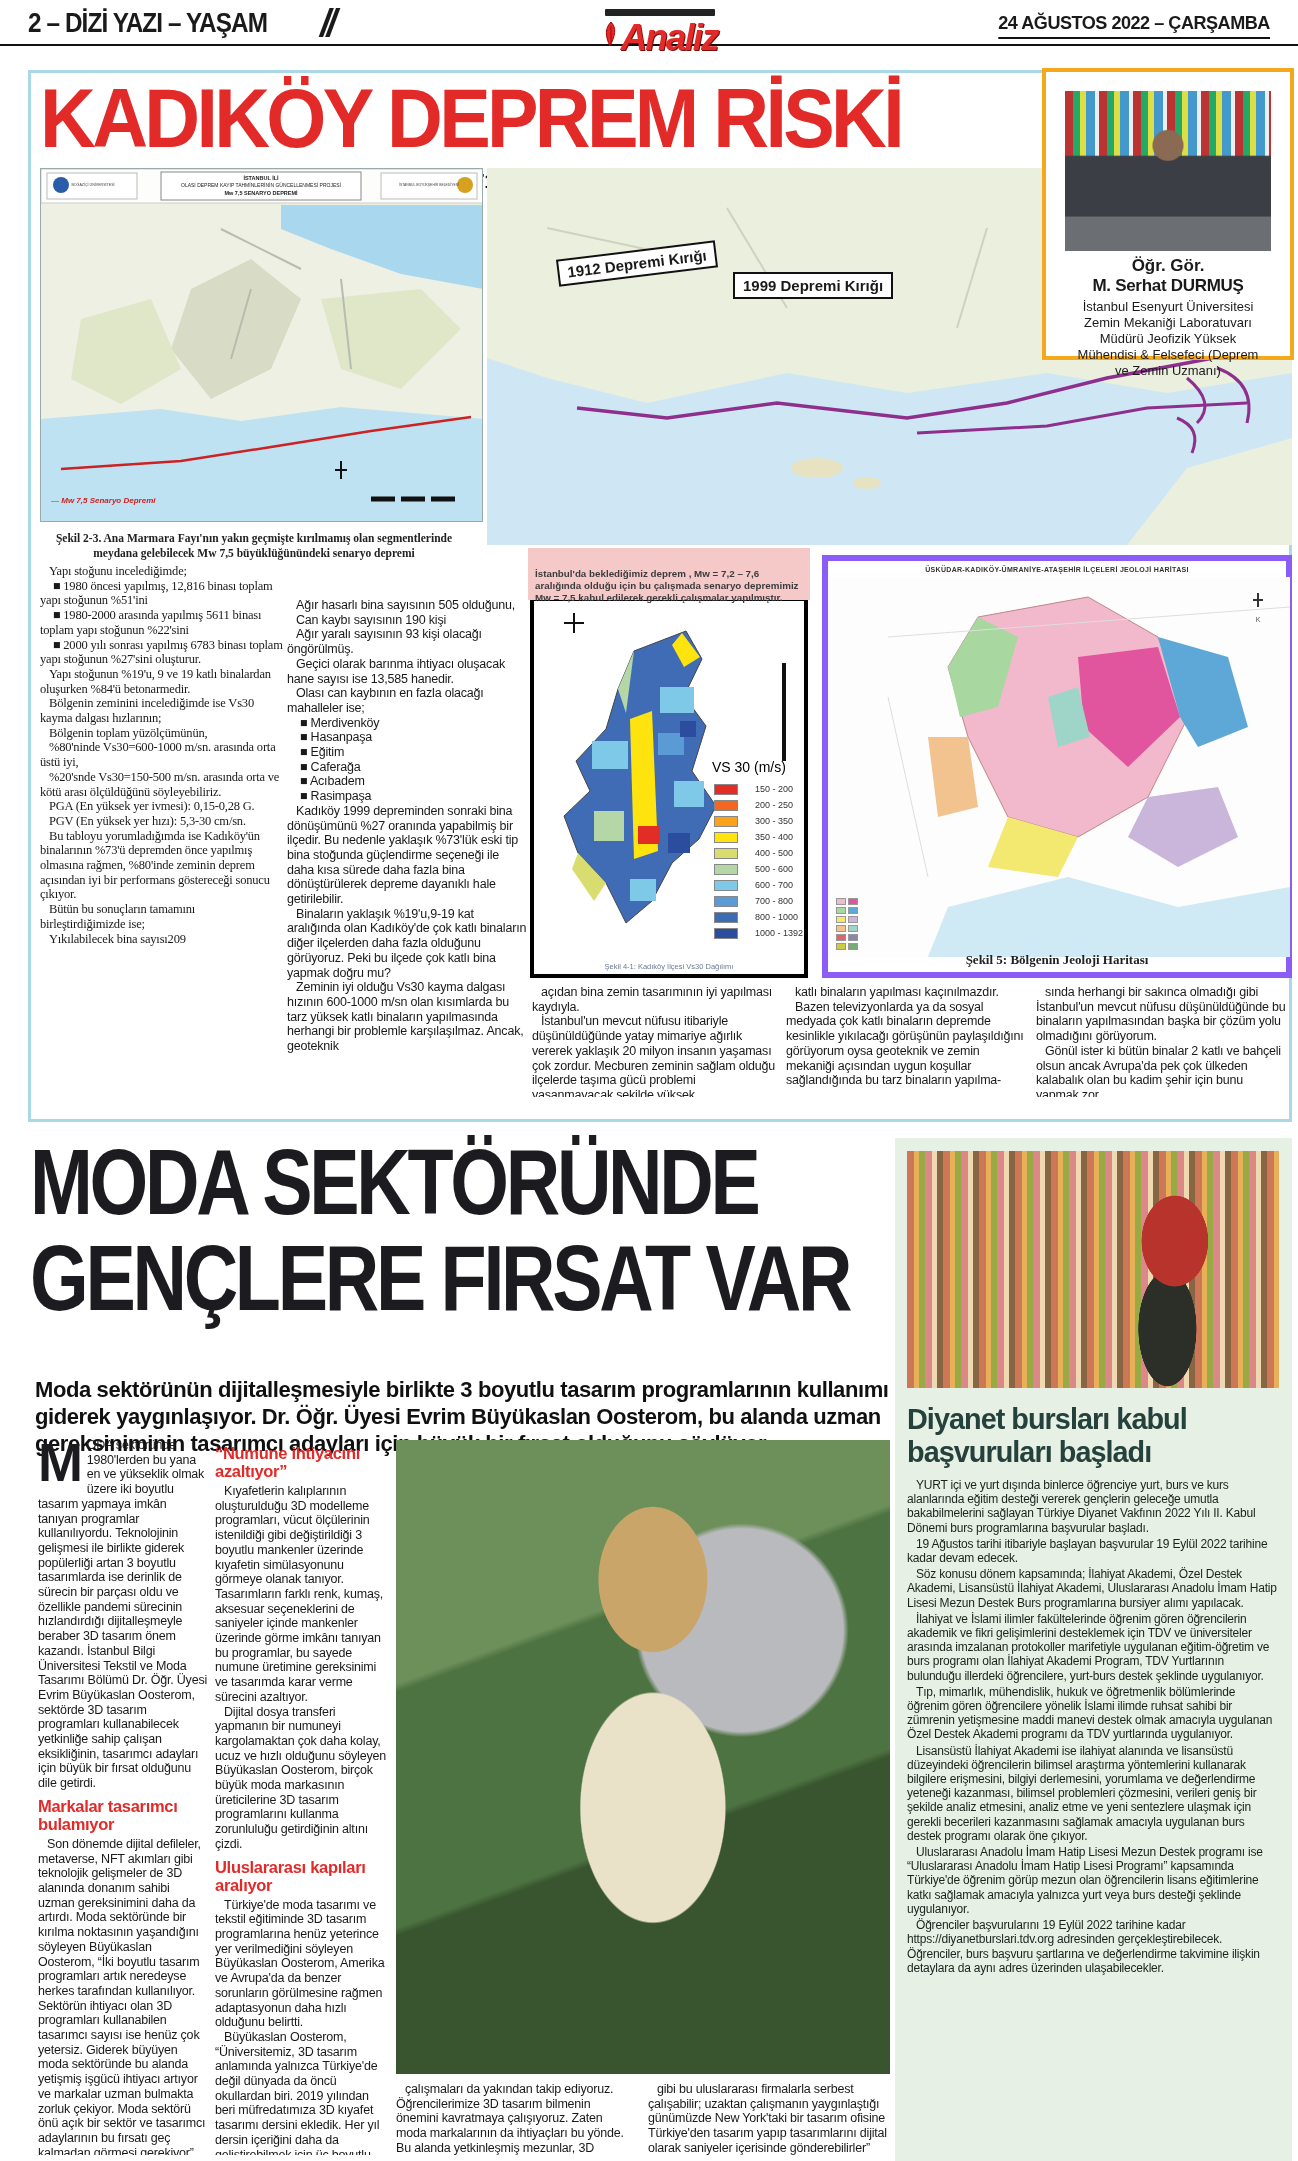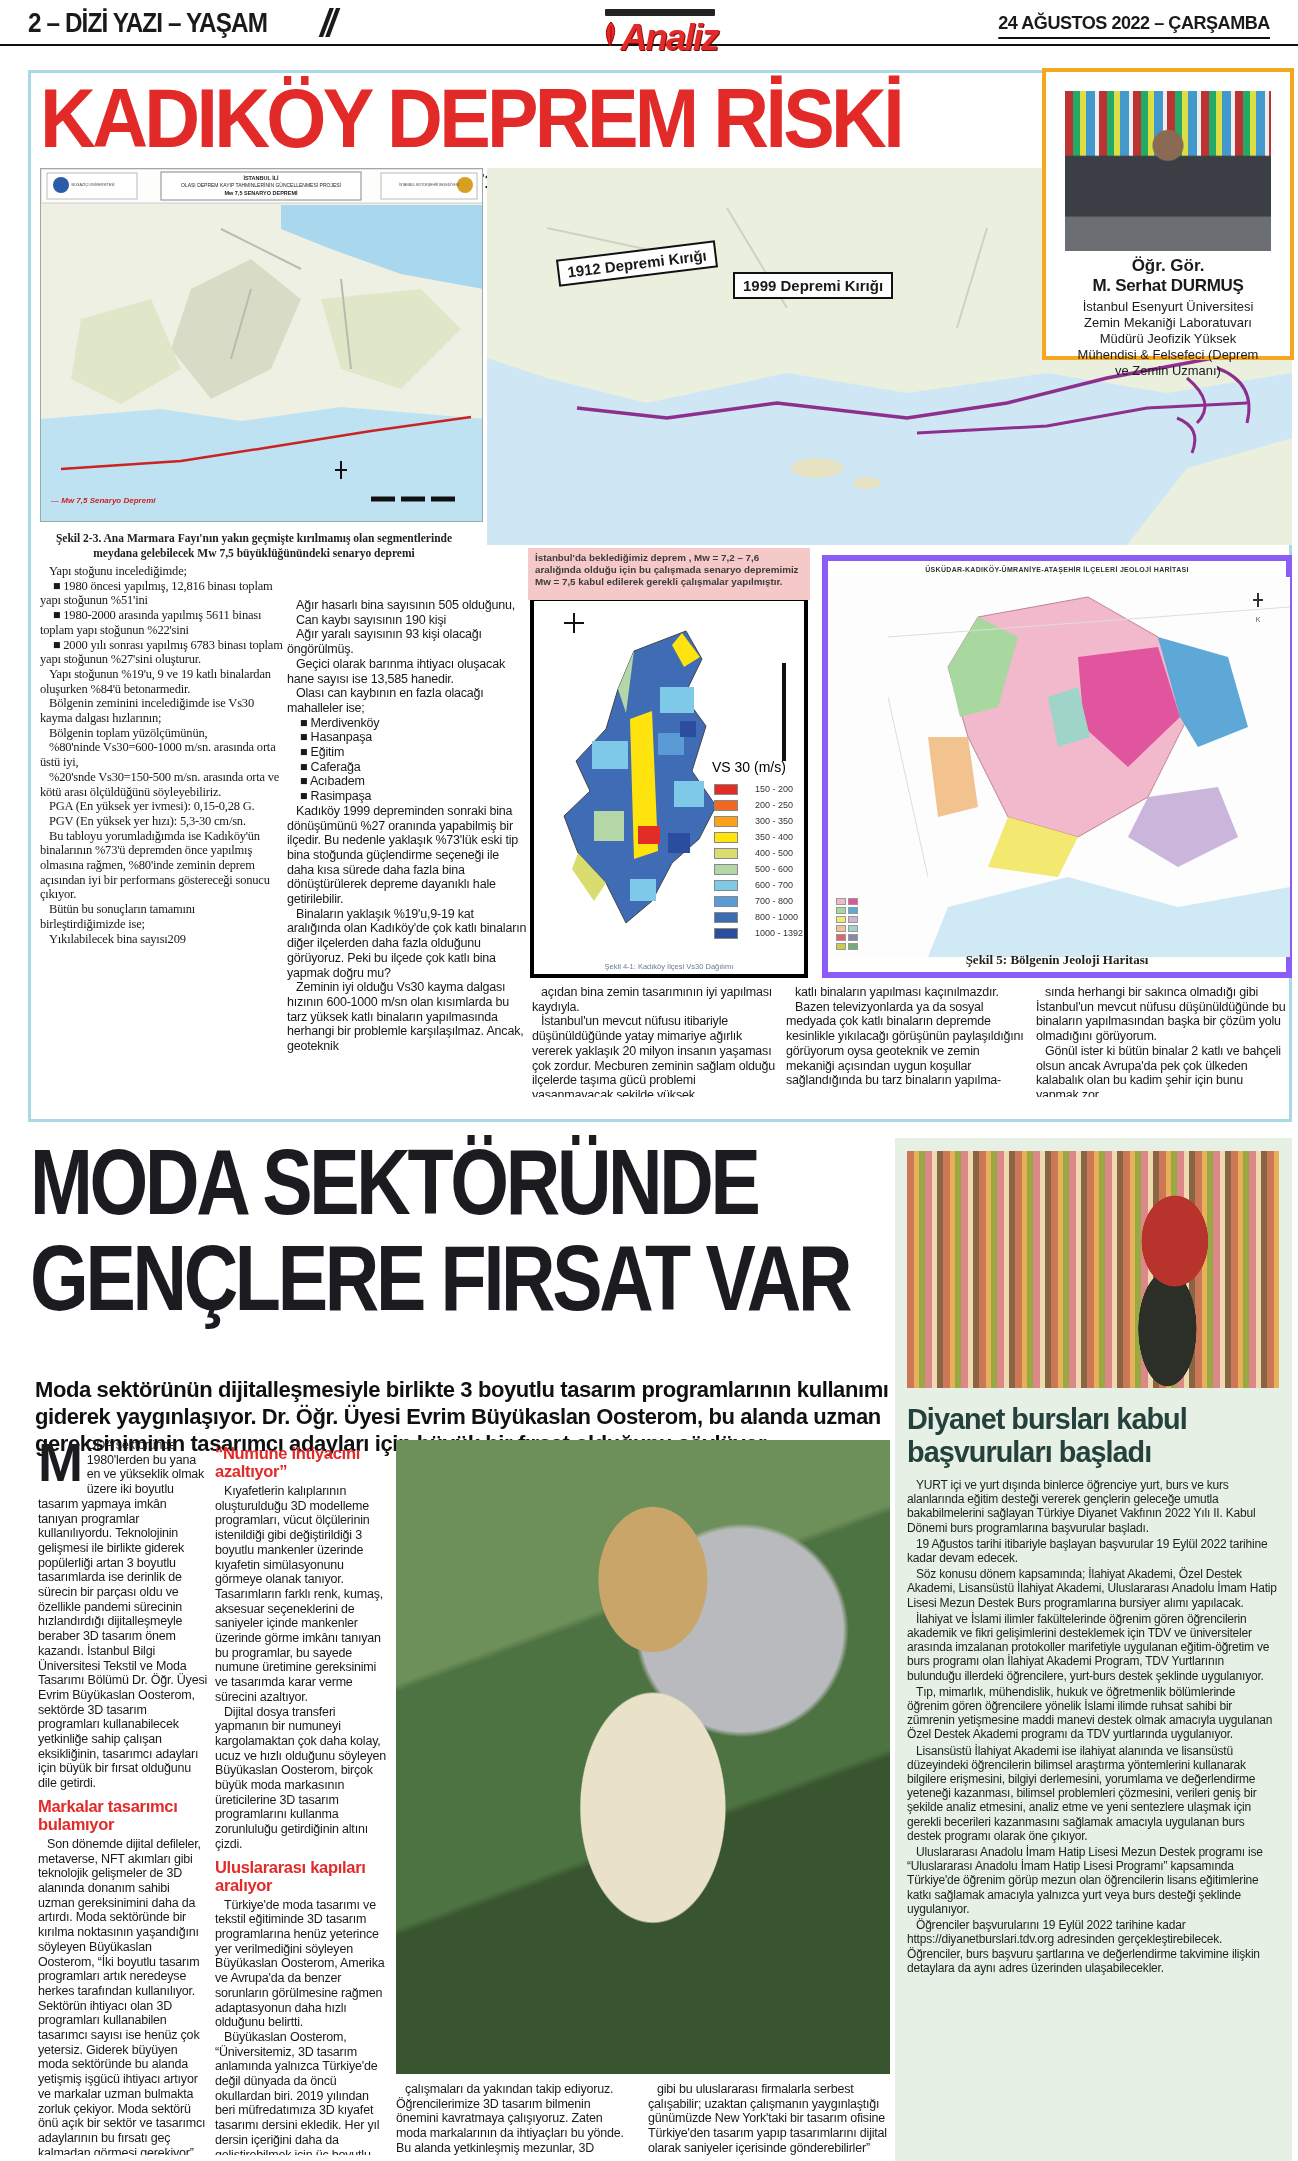--- a/index.html
+++ b/index.html
@@ -39,7 +39,7 @@
   .map2 { left:487px; top:168px; width:805px; height:377px; background:#cfe7f4; overflow:hidden; z-index:1; }
   .map2 .flabel { position:absolute; background:#fff; border:2px solid #111; font-weight:bold; font-size:15px; padding:3px 8px; white-space:nowrap; }
   .fig23-cap { left:38px; top:531px; width:432px; font-family:"Liberation Serif",serif; font-weight:bold; font-size:11.5px; line-height:15px; text-align:center; color:#222; }
-  .pink-box { left:528px; top:548px; width:282px; height:52px; background:#f6c9c9; padding:4px 7px; font-size:9.8px; line-height:12px; font-weight:bold; color:#3c3c3c; z-index:2; }
+  .pink-box { left:528px; top:548px; width:282px; height:52px; background:#f6c9c9; padding:20px 7px; font-size:9.8px; line-height:12px; font-weight:bold; color:#3c3c3c; z-index:2; }
 
   .fig41 { left:530px; top:597px; width:278px; height:381px; border:4px solid #000; background:#fff; z-index:1; }
   .fig41 .legend-title { position:absolute; left:178px; top:158px; font-size:14px; font-weight:normal; color:#000000; }

